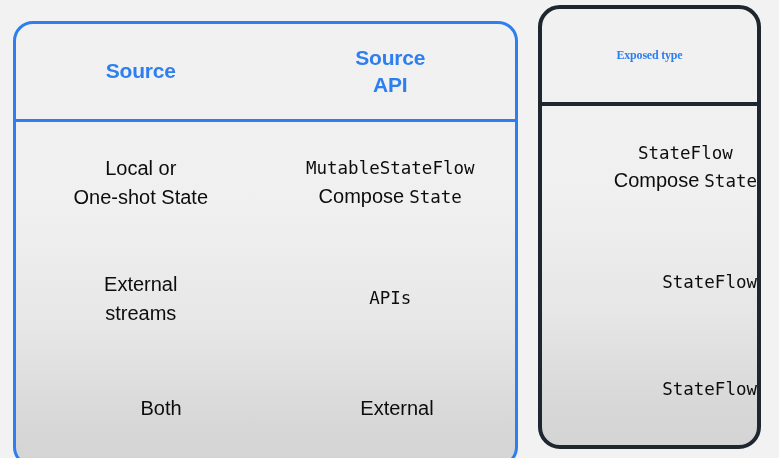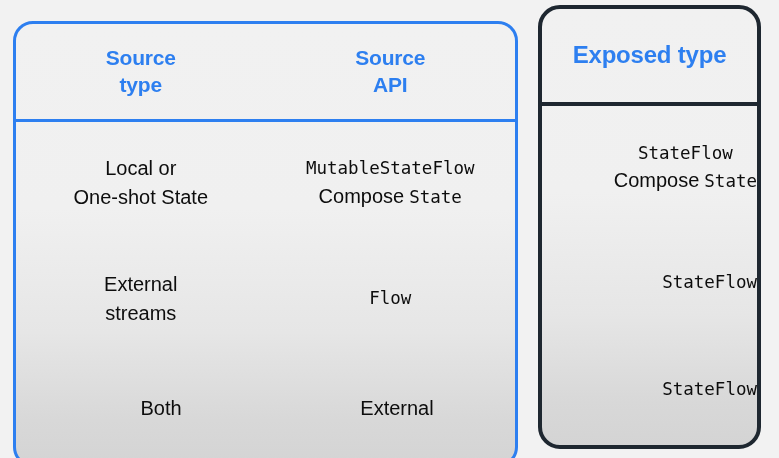--- a/index.html
+++ b/index.html
@@ -82,7 +82,8 @@
     letter-spacing: -0.2px;
   }
   #panel-right .header-cell {
-    font-size: 24px;
+    font-size: 12px;
+    font-family: Liberation Serif, serif;
   }
 
   .hdr-line { display: block; }

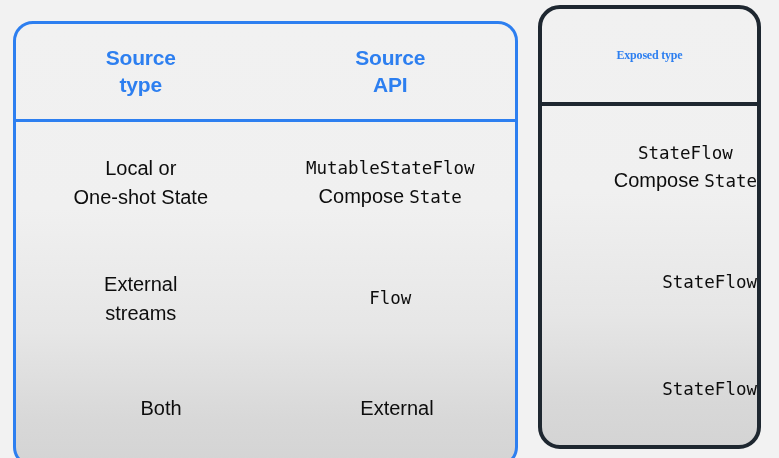--- a/index.html
+++ b/index.html
@@ -145,7 +145,6 @@
     <div class="header-band">
       <div class="header-cell">
         <span class="hdr-line">Source</span>
-        <span class="hdr-line">type</span>
       </div>
       <div class="header-cell">
         <span class="hdr-line">Source</span>

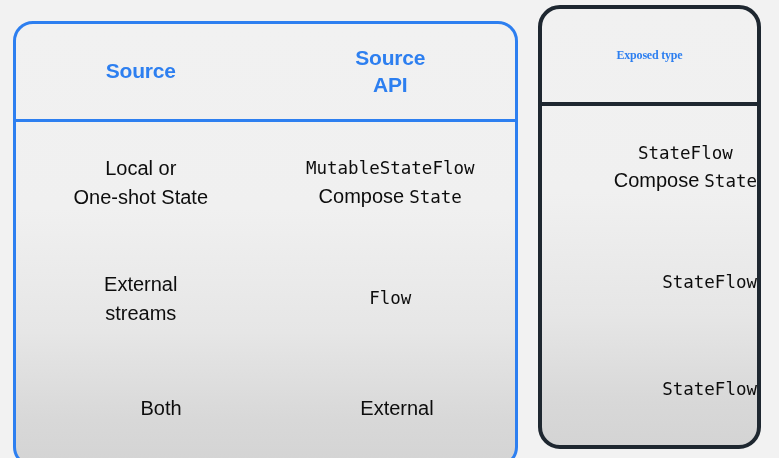--- a/index.html
+++ b/index.html
@@ -171,7 +171,7 @@
           <span class="ln sans">streams</span>
         </div>
         <div class="data-cell">
-          <span class="ln mono">Flow</span>
+          <span class="ln mono">APIs</span>
         </div>
       </div>
 

